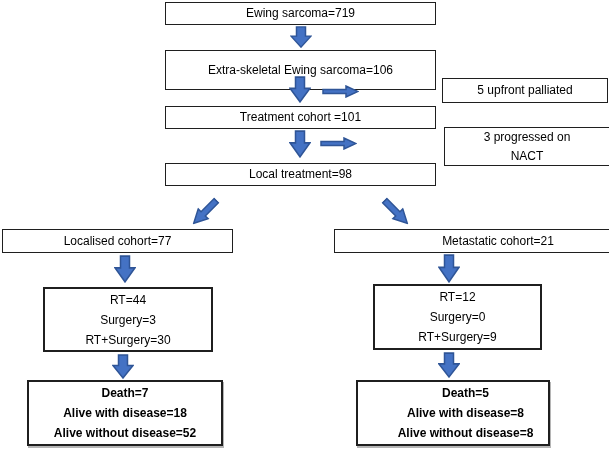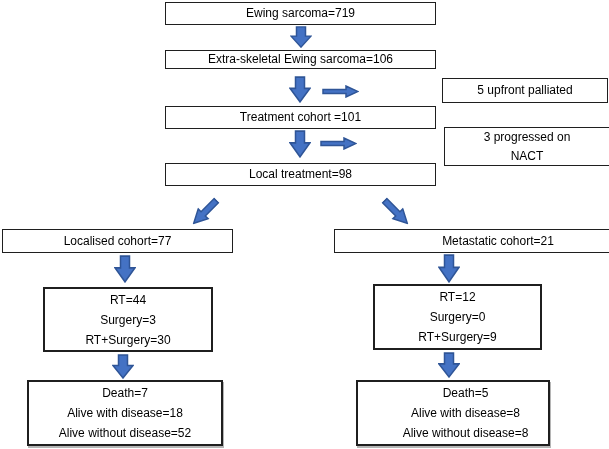--- a/index.html
+++ b/index.html
@@ -61,7 +61,7 @@
     <span>Ewing sarcoma=719</span>
   </div>
 
-  <div class="box" style="left:165px; top:50px; width:271px; height:19px;text-align:right;">
+  <div class="box" style="left:165px; top:50px; width:271px; height:40px;text-align:right;">
     <span>Extra-skeletal Ewing sarcoma=106</span>
   </div>
 

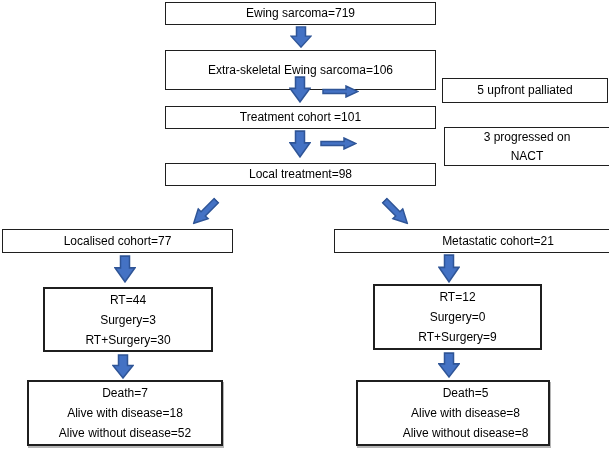--- a/index.html
+++ b/index.html
@@ -34,6 +34,7 @@
   }
   .box.shadowed {
     box-shadow: 1px 2px 0 rgba(120,120,120,0.55);
+    font-weight: bold;
   }
   .arrow {
     position: absolute;

